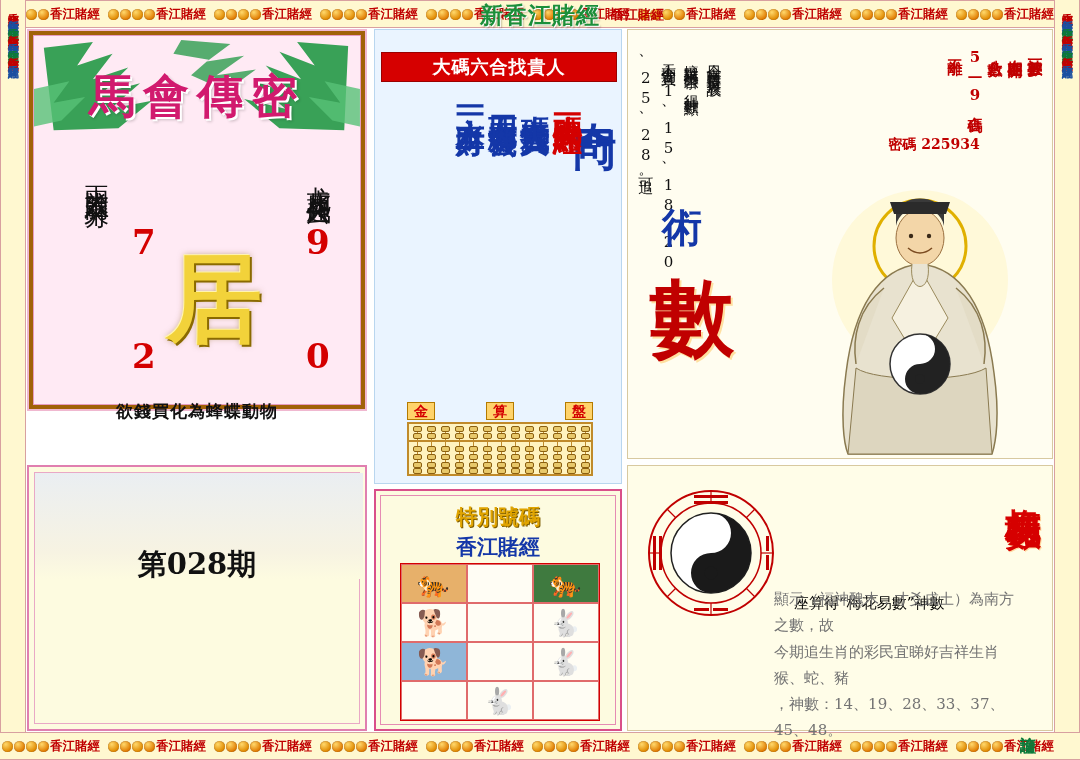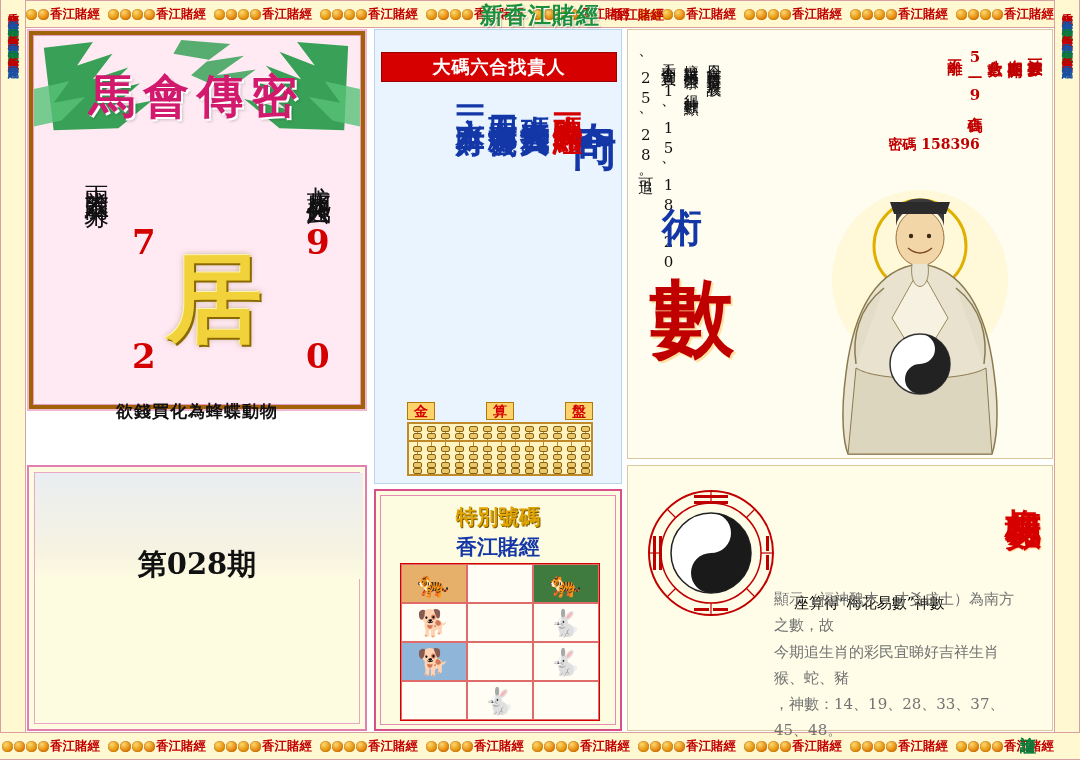--- a/index.html
+++ b/index.html
@@ -694,7 +694,7 @@
         </div>
         <div class="p5-code">
           <span>密碼</span>
-          <span>158396</span>
+          <span>225934</span>
         </div>
       </div>
 

